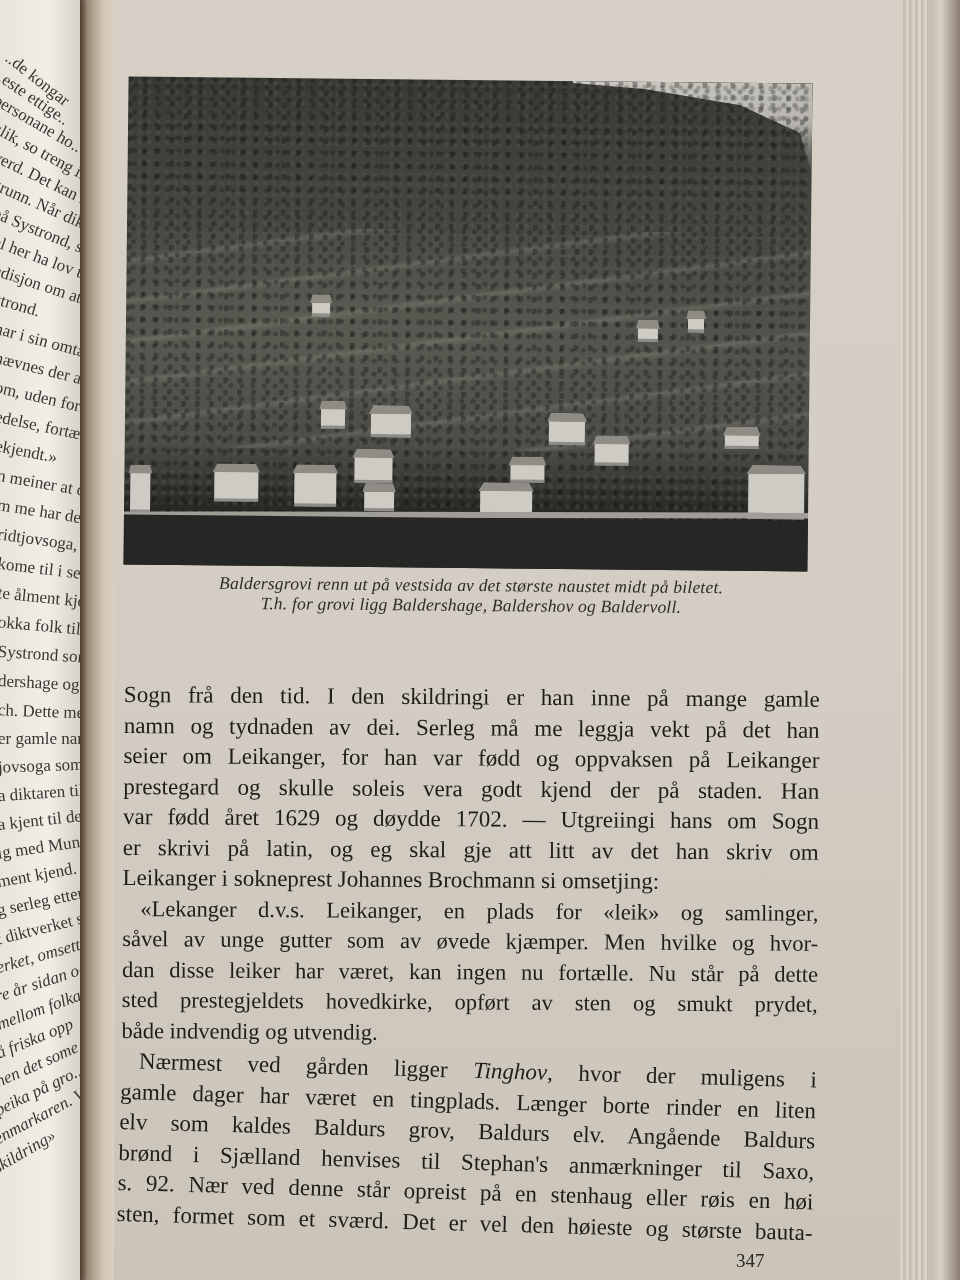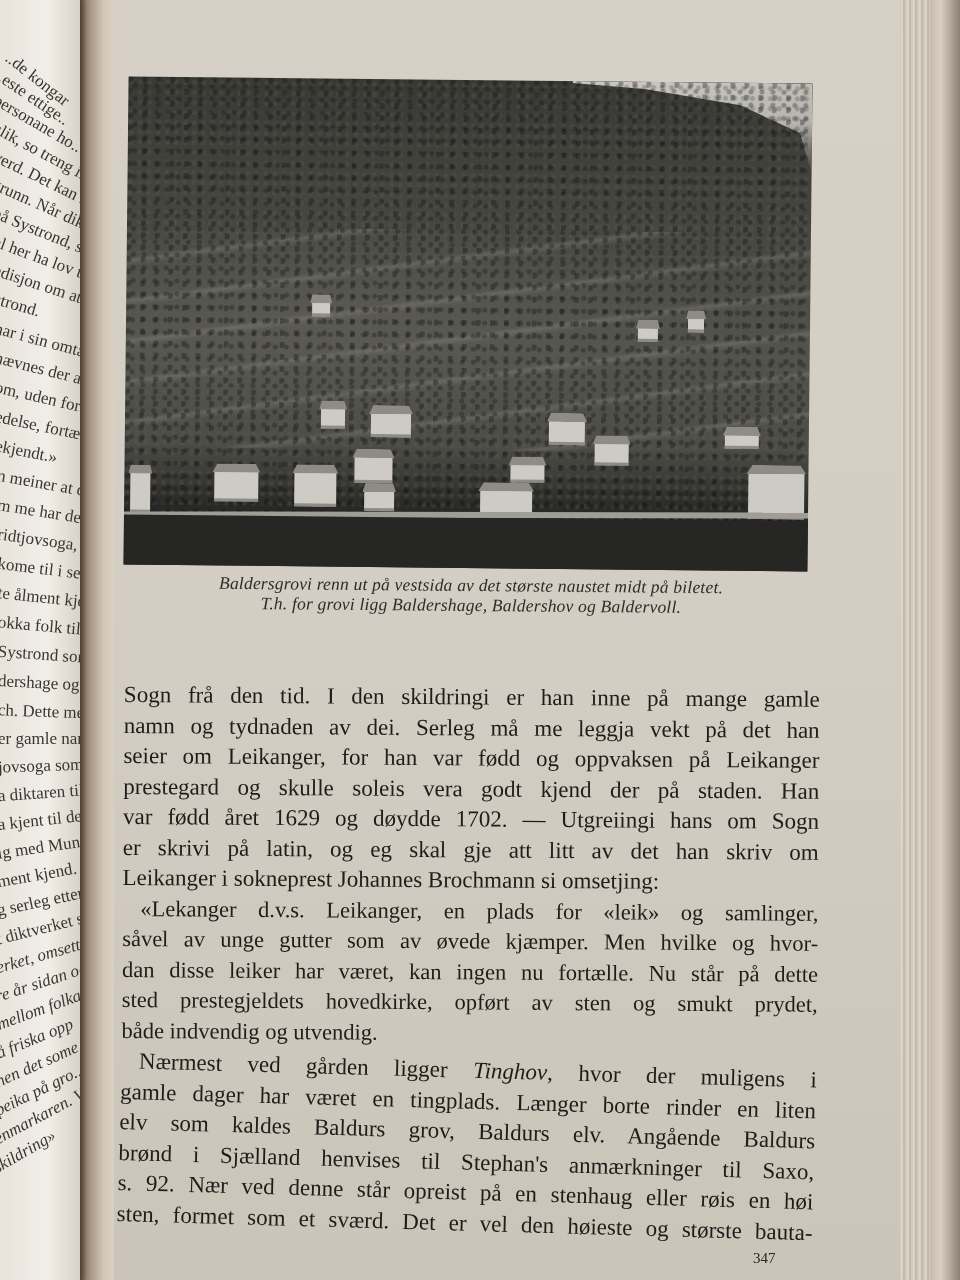--- a/index.html
+++ b/index.html
@@ -192,10 +192,10 @@
     em { font-style: italic; }
     .page-number {
       position: absolute;
-      left: 753px;
+      left: 736px;
       top: 1250px;
       font-family: "Liberation Serif", serif;
-      font-size: 15px;
+      font-size: 19px;
       color: #2a2622;
     }
   </style>

